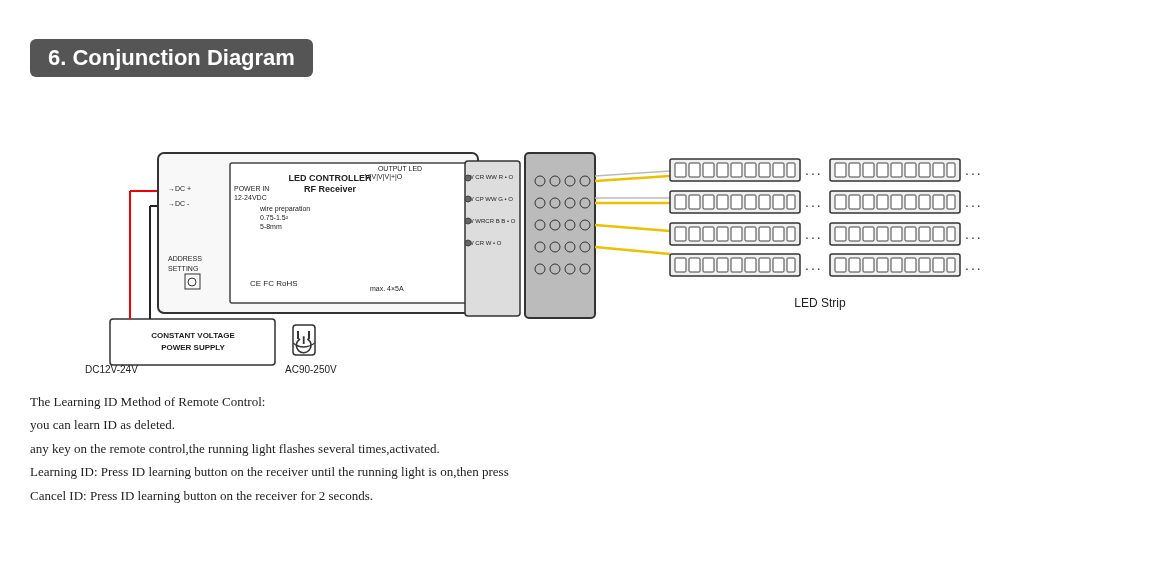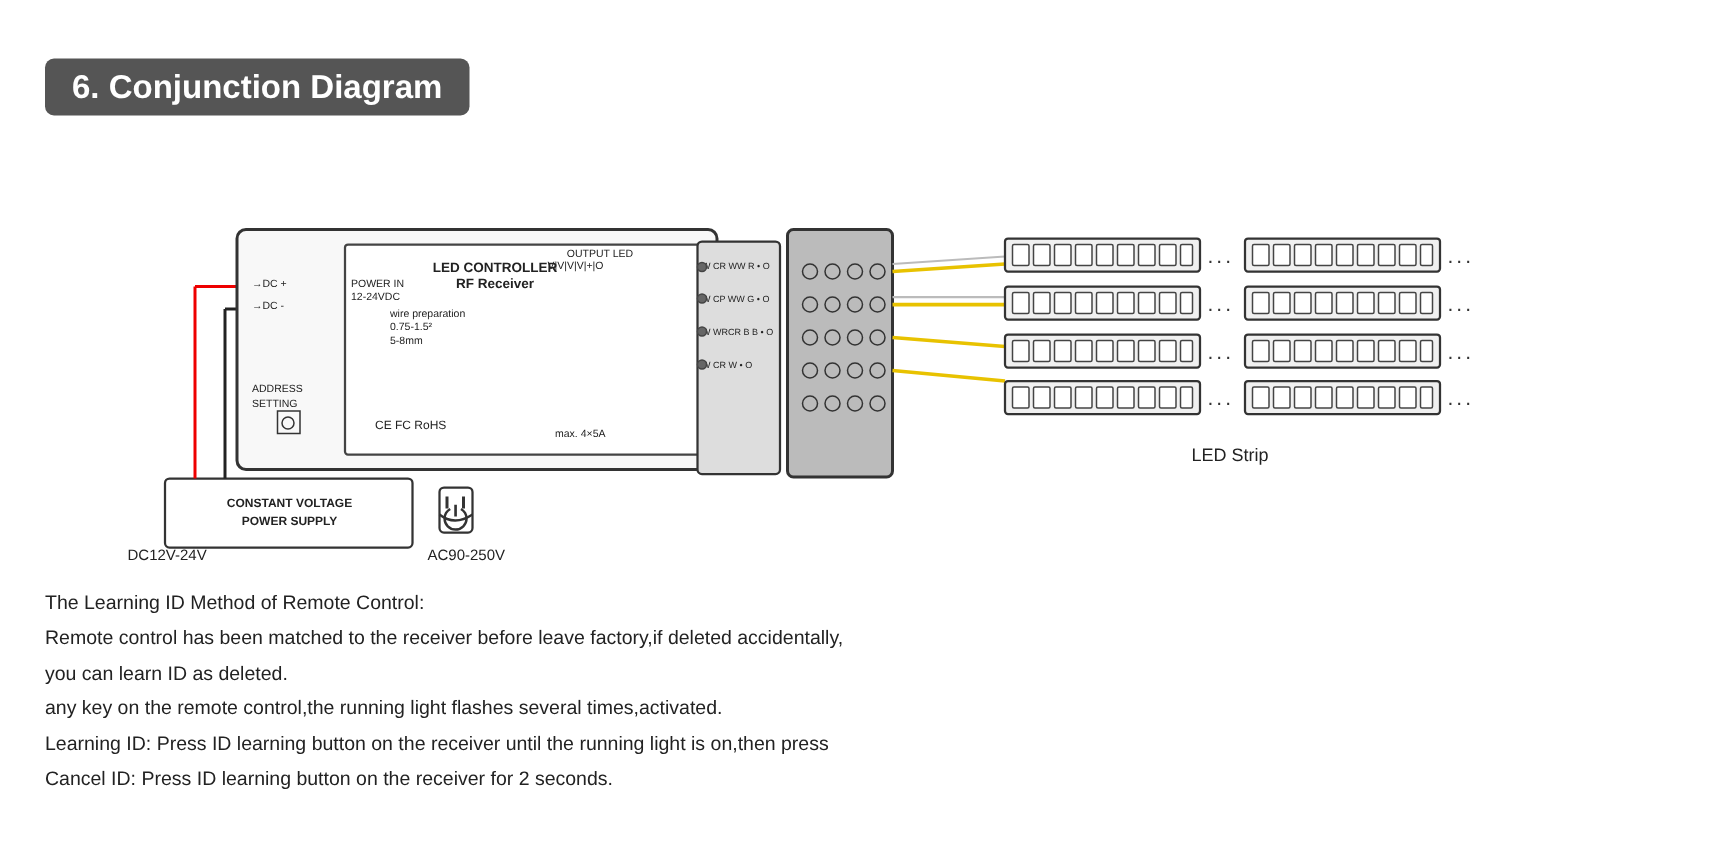--- a/index.html
+++ b/index.html
@@ -51,6 +51,7 @@
     }
     .text-section p {
       margin-bottom: 2px;
+      font-family: Liberation Serif, serif;
     }
   </style>
 </head>

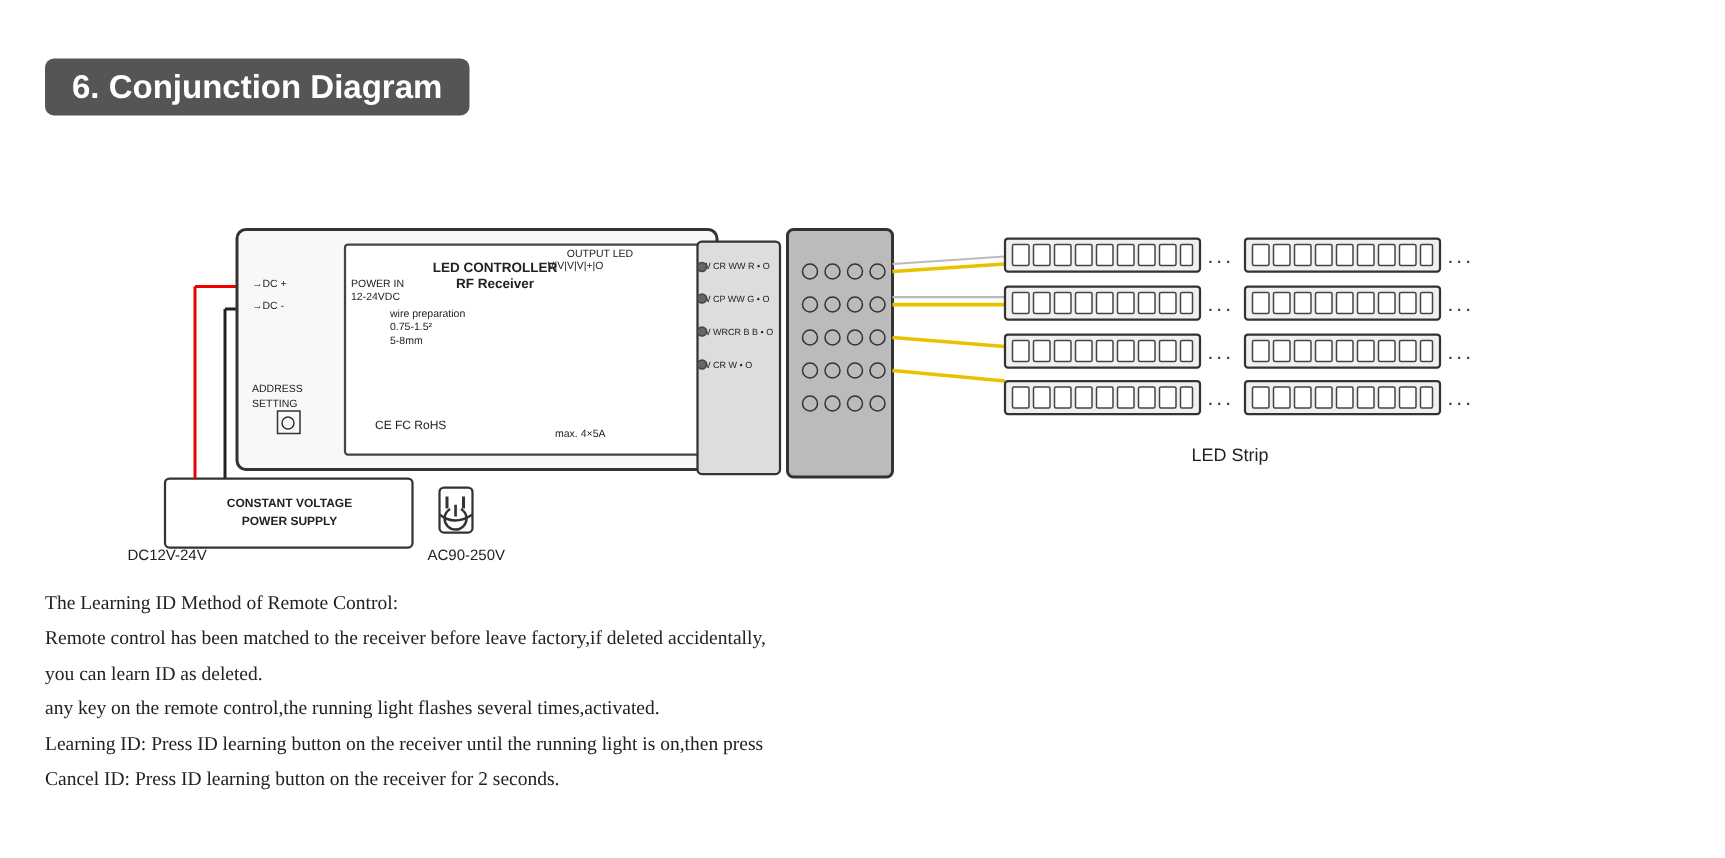--- a/index.html
+++ b/index.html
@@ -293,7 +293,6 @@
   
   <div class="text-section">
     <p>The Learning ID Method of Remote Control:</p>
-    <p>Remote control has been matched to the receiver before leave factory,if deleted accidentally,</p>
     <p>you can learn ID as deleted.</p>
     <p>any key on the remote control,the running light flashes several times,activated.</p>
     <p>Learning ID: Press ID learning button on the receiver until the running light is on,then press</p>

